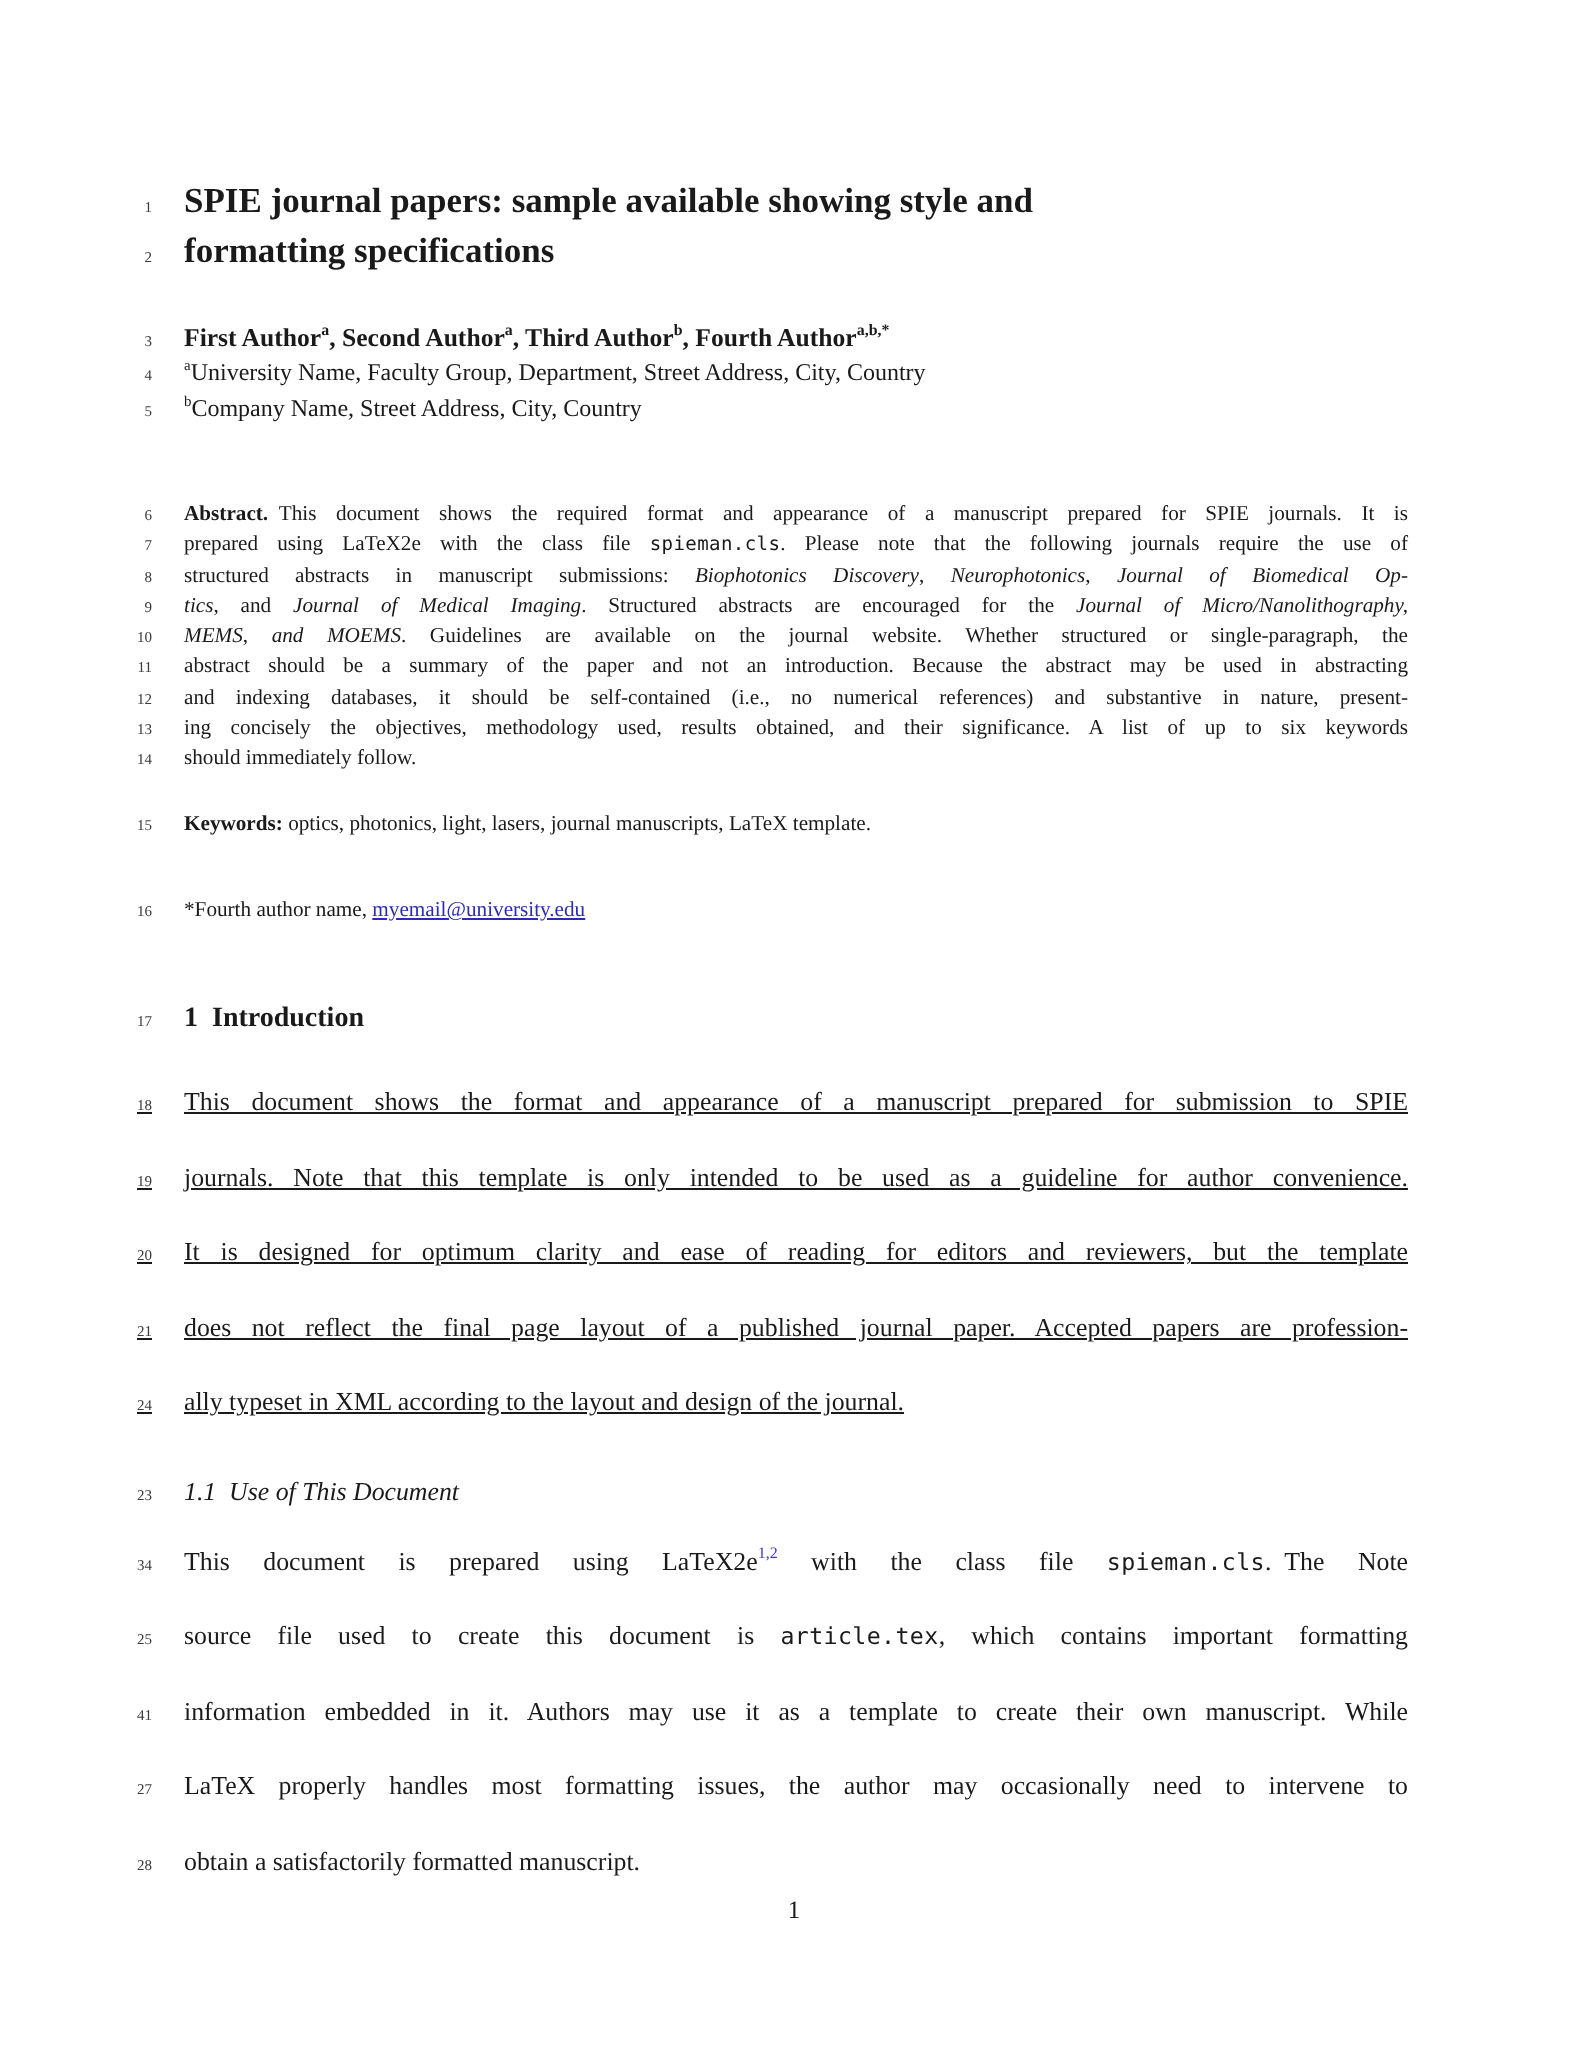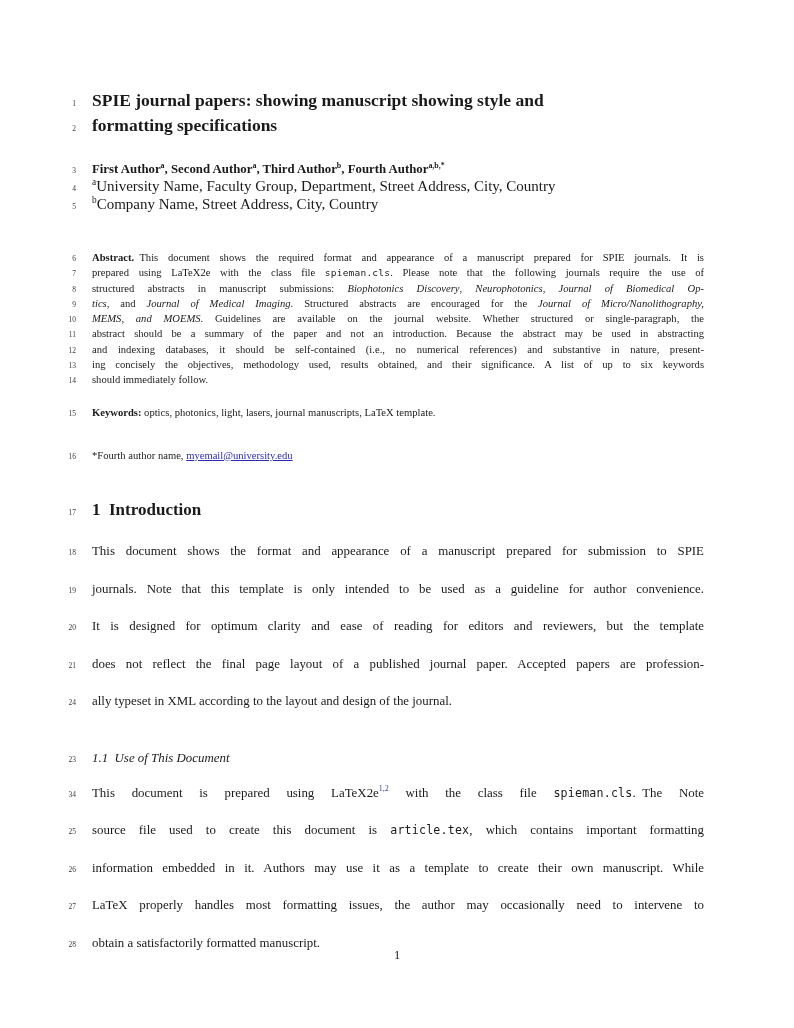--- a/index.html
+++ b/index.html
@@ -81,7 +81,7 @@
     <section class="title-block">
       <div class="line title">
         <span class="lnum">1</span>
-        <span class="ltext"><span>SPIE journal papers: showing manuscript showing style and</span></span>
+        <span class="ltext"><span>SPIE journal papers: sample available showing style and</span></span>
       </div>
       <div class="line title">
         <span class="lnum">2</span>

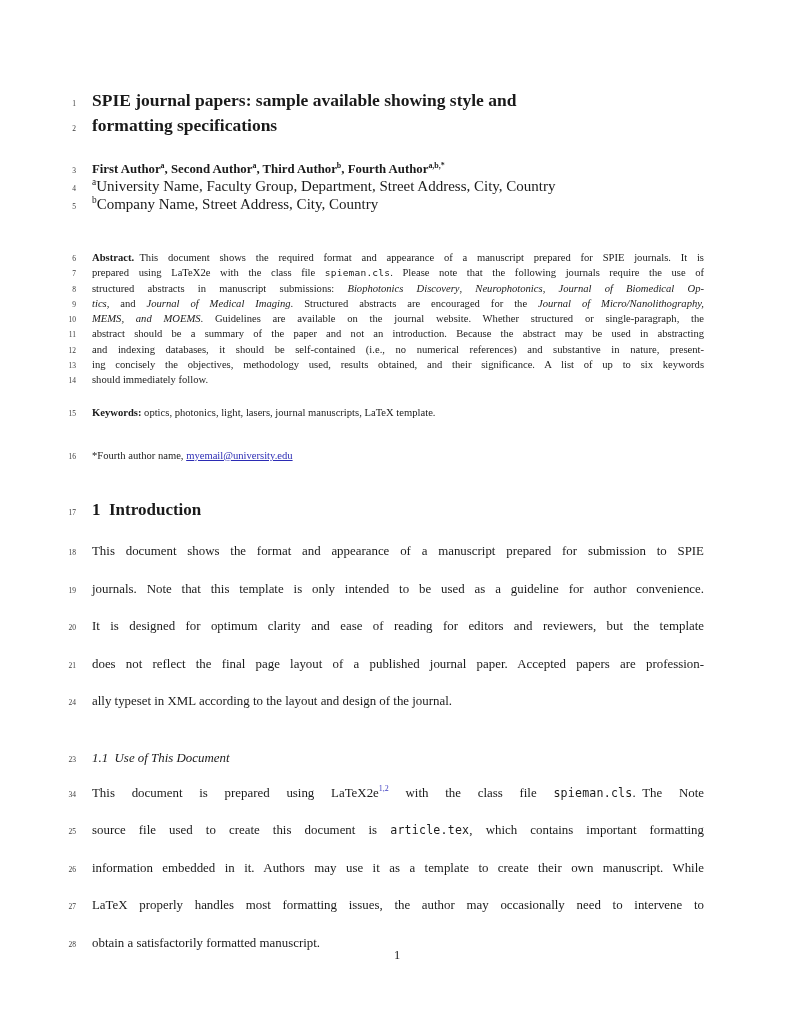--- a/index.html
+++ b/index.html
@@ -38,7 +38,7 @@
 
   .authors-block { margin-top: 23px; }
   .authors .ltext { font-size: 12.8px; line-height: 17px; font-weight: bold; }
-  .affil .ltext { font-size: 15px; line-height: 17.5px; }
+  .affil .ltext { font-size: 12px; line-height: 17.5px; }
 
   .abstract-block { margin-top: 37px; }
   .abstract .ltext, .keywords .ltext, .email .ltext { font-size: 10.6px; line-height: 15.3px; }

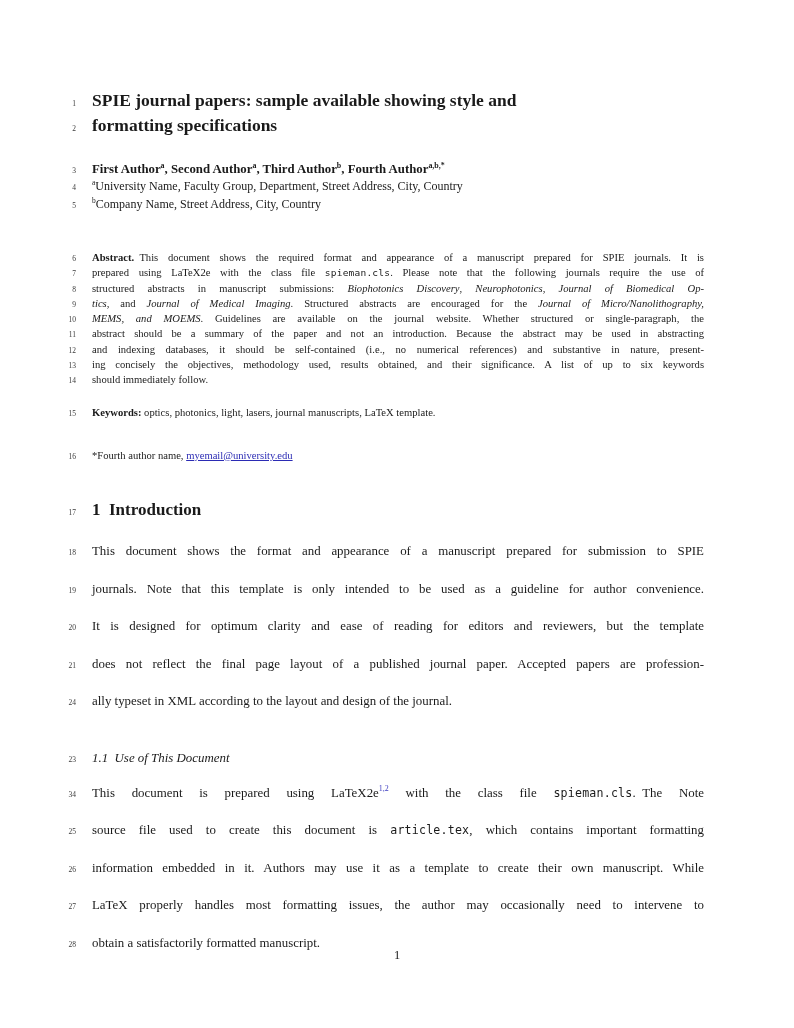--- a/index.html
+++ b/index.html
@@ -46,7 +46,7 @@
   .email-block { margin-top: 28px; }
 
   .heading-block { margin-top: 38px; }
-  .heading .ltext { font-size: 17px; line-height: 18px; font-weight: bold; }
+  .heading .ltext { font-size: 14px; line-height: 18px; font-weight: bold; }
 
   .body-block-1 { margin-top: 14px; }
   .body-block-2 { margin-top: 8px; }

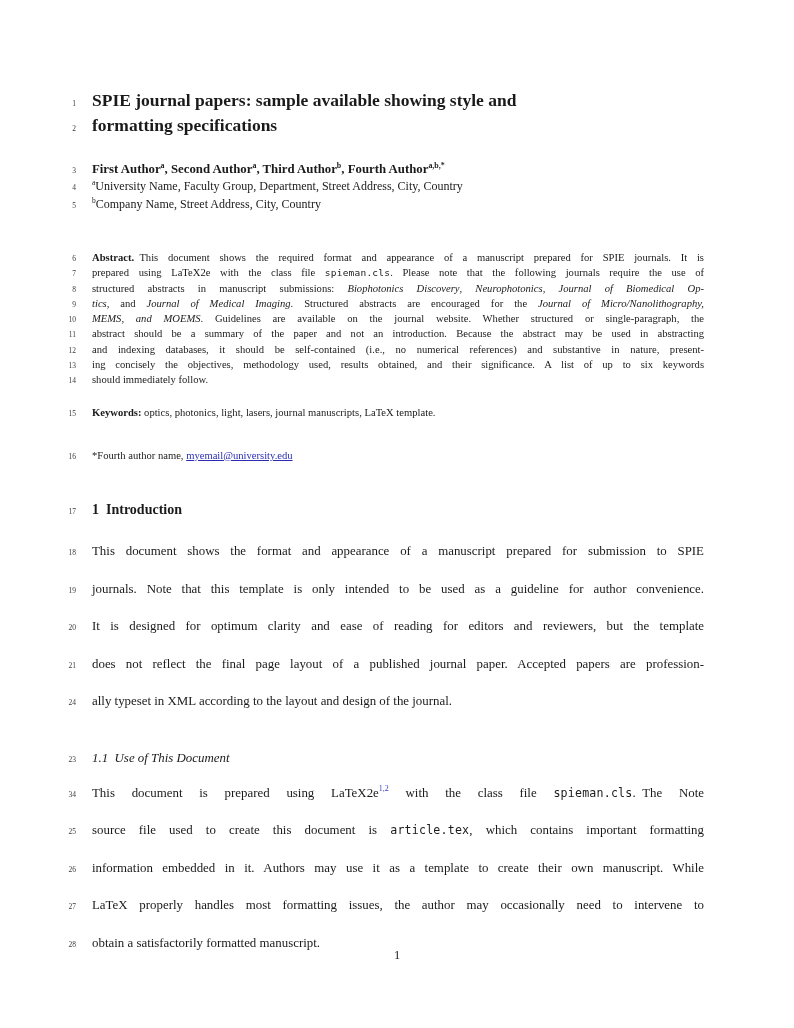--- a/index.html
+++ b/index.html
@@ -48,7 +48,7 @@
   .heading-block { margin-top: 38px; }
   .heading .ltext { font-size: 14px; line-height: 18px; font-weight: bold; }
 
-  .body-block-1 { margin-top: 14px; }
+  .body-block-1 { margin-top: 14px; text-decoration: underline; }
   .body-block-2 { margin-top: 8px; }
   .body .ltext { font-size: 12.9px; line-height: 37.5px; }
 

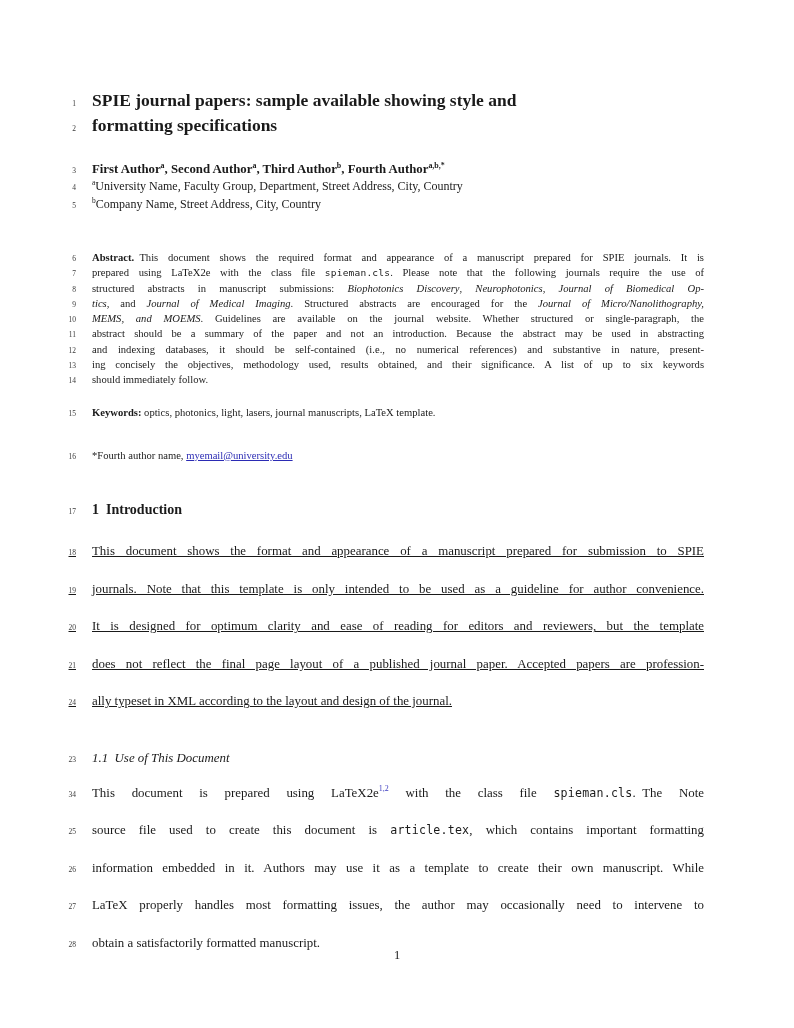--- a/index.html
+++ b/index.html
@@ -52,7 +52,7 @@
   .body-block-2 { margin-top: 8px; }
   .body .ltext { font-size: 12.9px; line-height: 37.5px; }
 
-  .subsection-block { margin-top: 28px; }
+  .subsection-block { margin-top: 16px; }
   .subsection .ltext { font-size: 12.9px; line-height: 18px; font-style: italic; }
 
   

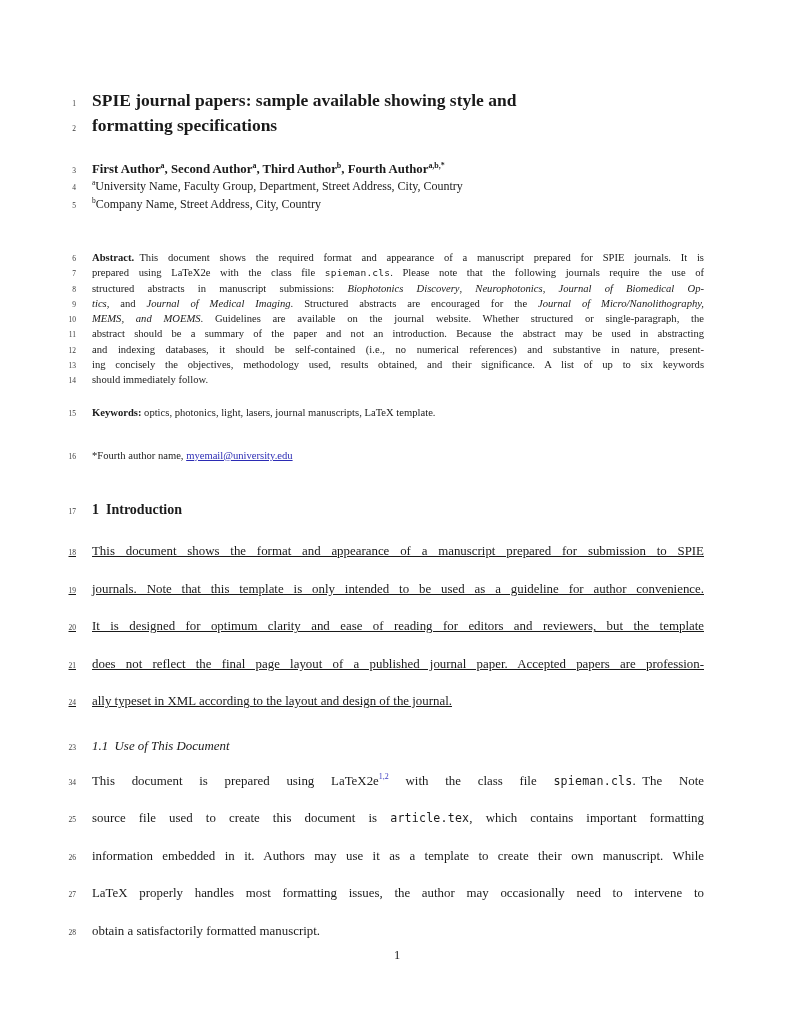--- a/index.html
+++ b/index.html
@@ -204,7 +204,7 @@
         <span class="ltext"><span>source file used to create this document is </span><span class="mono">article.tex</span><span>, which contains important formatting</span></span>
       </div>
       <div class="line body j">
-        <span class="lnum">26</span>
+        <span class="lnum">41</span>
         <span class="ltext"><span>information embedded in it. Authors may use it as a template to create their own manuscript. While</span></span>
       </div>
       <div class="line body j">

